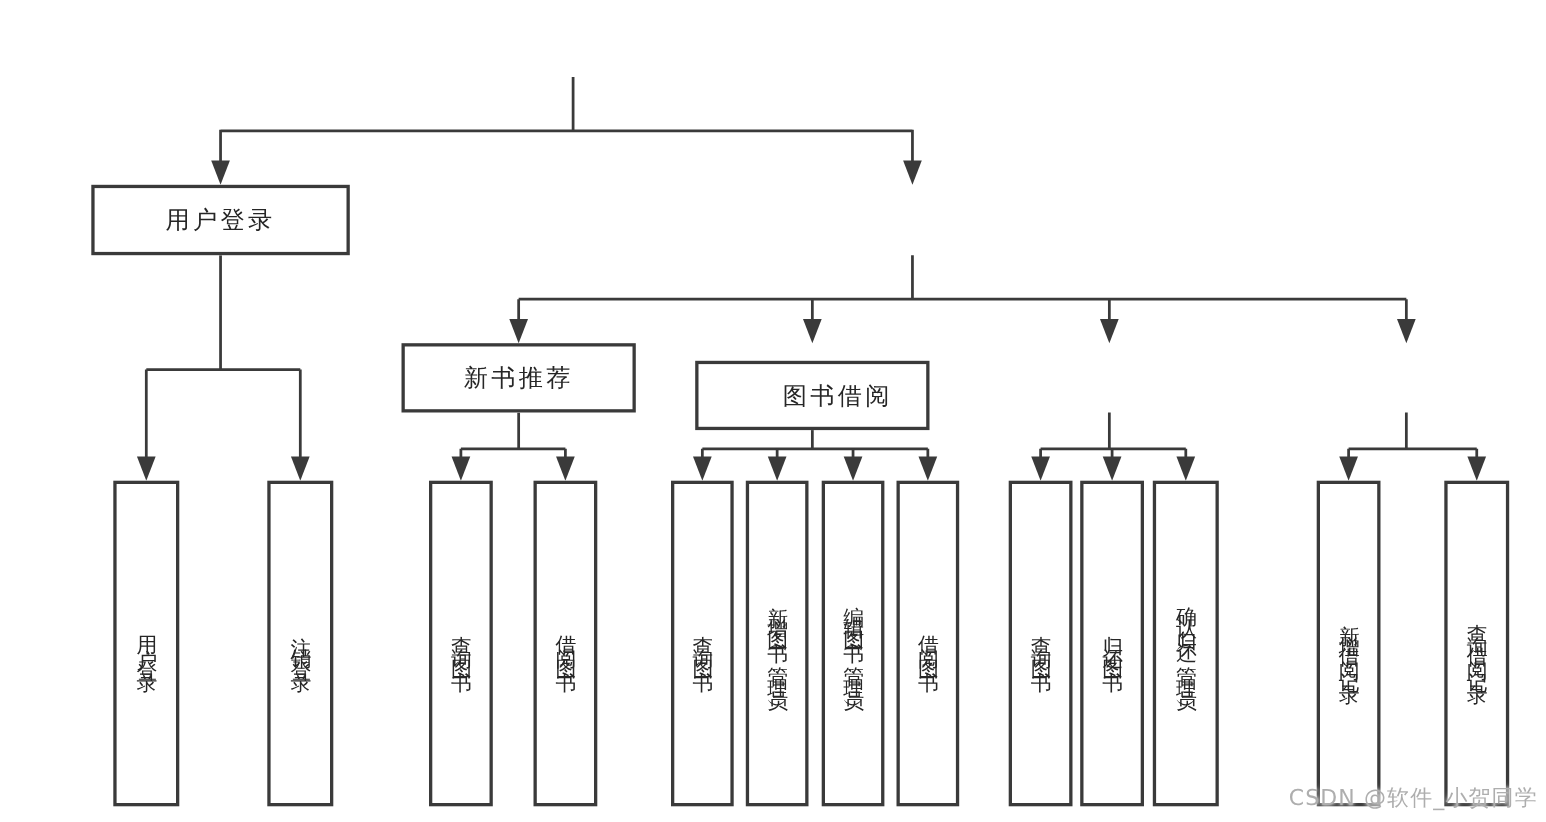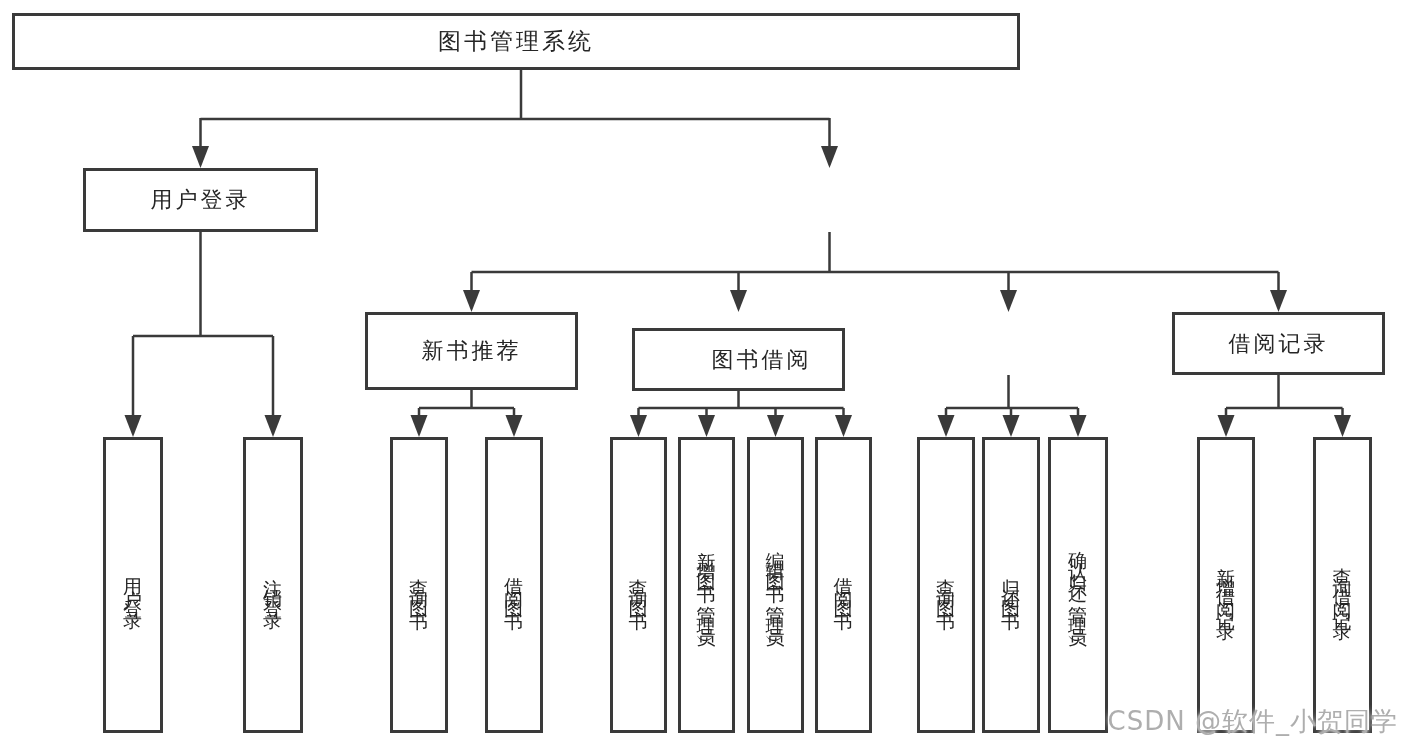--- a/index.html
+++ b/index.html
@@ -86,7 +86,6 @@
     </g>
   </svg>
 
-  <div class="box h root" style="left:12px;top:13px;width:1008px;height:57px;">图书管理系统</div>
 
   <div class="box h" style="left:83px;top:168px;width:235px;height:64px;">用户登录</div>
 

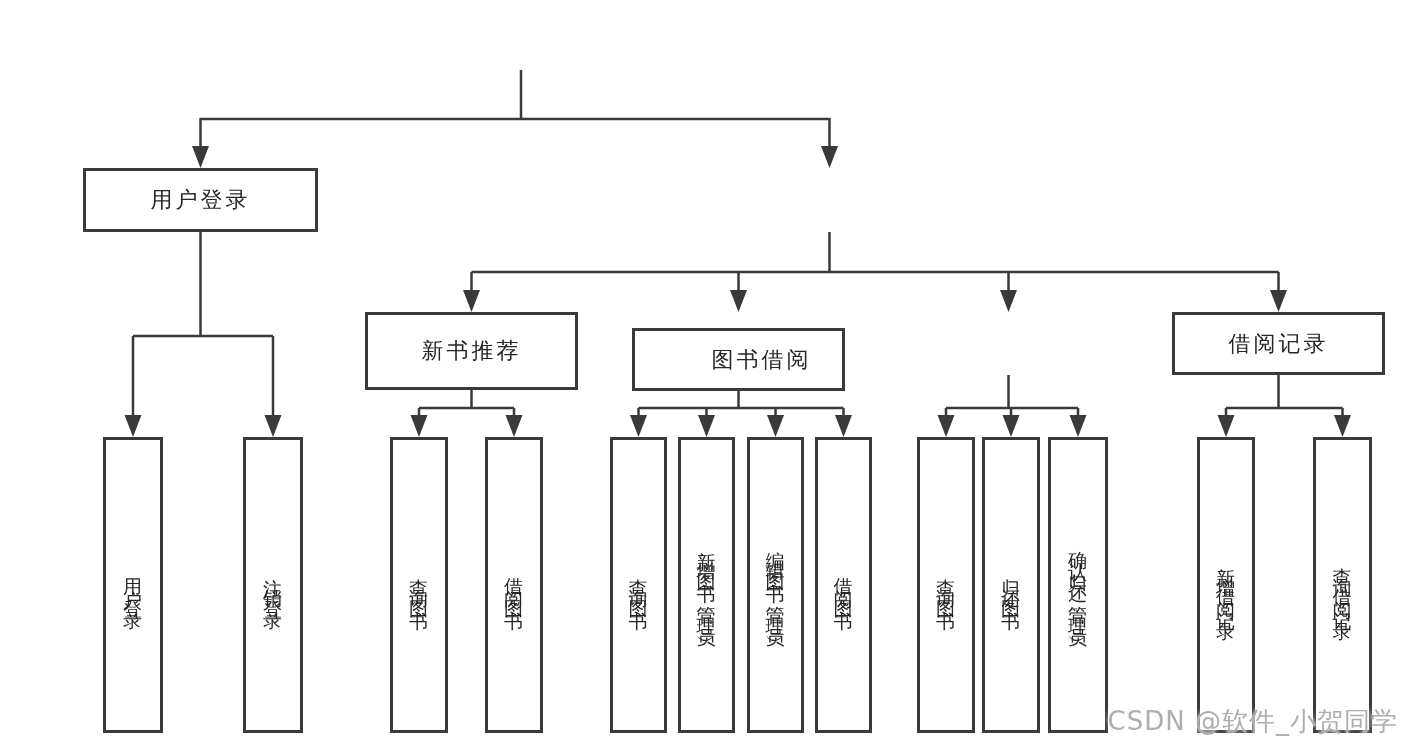--- a/index.html
+++ b/index.html
@@ -89,7 +89,7 @@
 
   <div class="box h" style="left:83px;top:168px;width:235px;height:64px;">用户登录</div>
 
-  <div class="box h" style="left:365px;top:312px;width:213px;height:78px;">新书推荐</div>
+  <div class="box h" style="left:365px;top:312px;width:213px;height:63px;">新书推荐</div>
   <div class="box h" style="left:632px;top:328px;width:213px;height:63px;padding-left:46px;">图书借阅</div>
   <div class="box h" style="left:1172px;top:312px;width:213px;height:63px;">借阅记录</div>
 

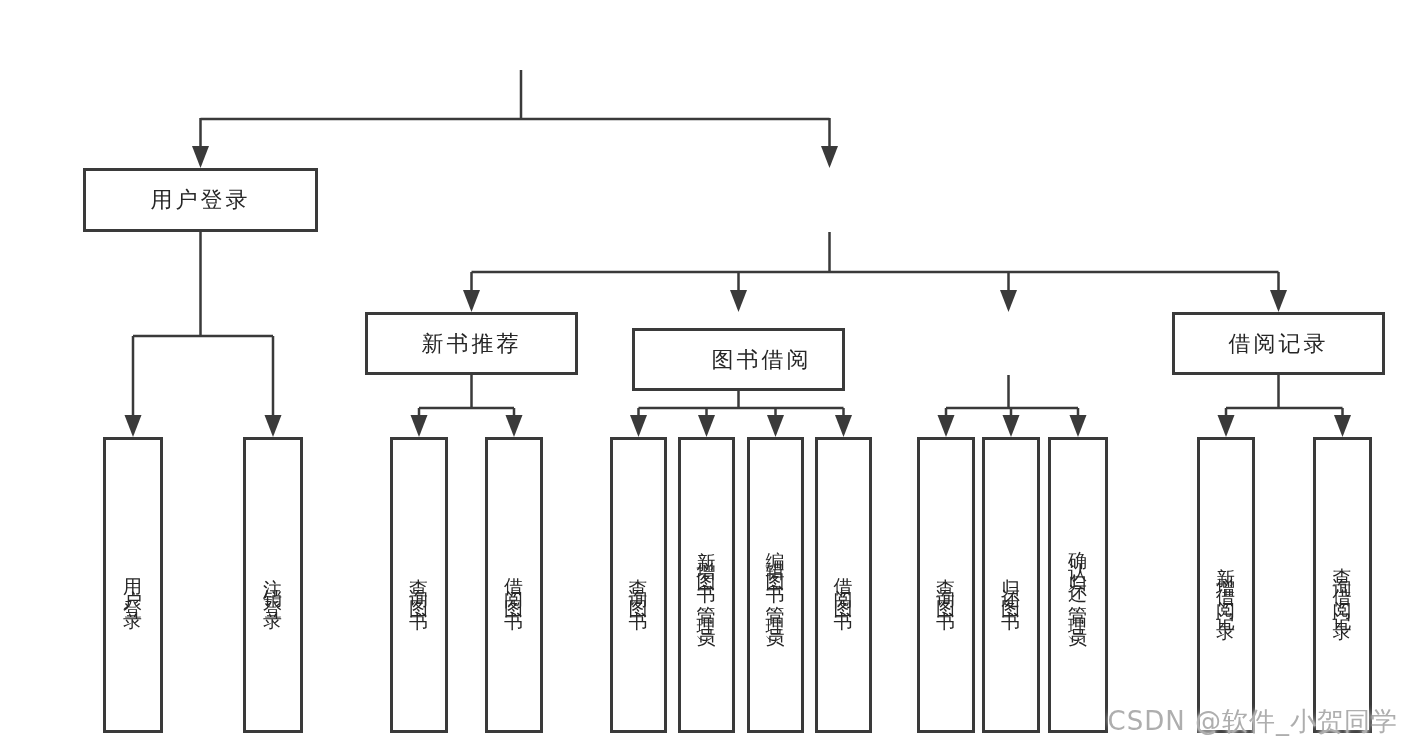--- a/index.html
+++ b/index.html
@@ -91,7 +91,6 @@
 
   <div class="box h" style="left:365px;top:312px;width:213px;height:63px;">新书推荐</div>
   <div class="box h" style="left:632px;top:328px;width:213px;height:63px;padding-left:46px;">图书借阅</div>
-  <div class="box h" style="left:1172px;top:312px;width:213px;height:63px;">借阅记录</div>
 
   <div class="box v" style="left:103px;top:437px;width:60px;height:296px;">用户登录</div>
   <div class="box v" style="left:243px;top:437px;width:60px;height:296px;">注销登录</div>

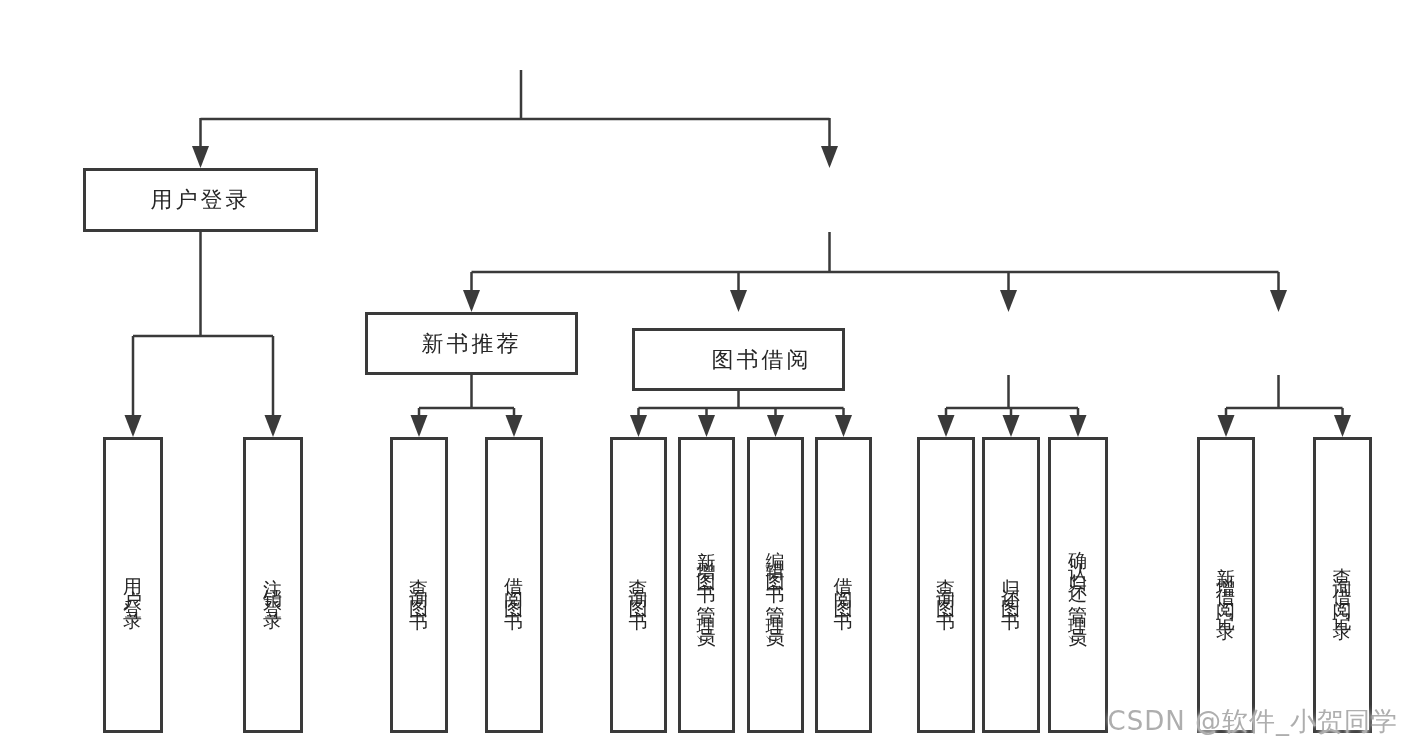--- a/index.html
+++ b/index.html
@@ -36,7 +36,7 @@
     right:7px;
     bottom:8px;
     z-index:2;
-    font-size:26px;
+    font-size:20px;
     color:#aeaeae;
     letter-spacing:1px;
     text-shadow:0 0 6px #ffffff,0 0 3px #ffffff;

